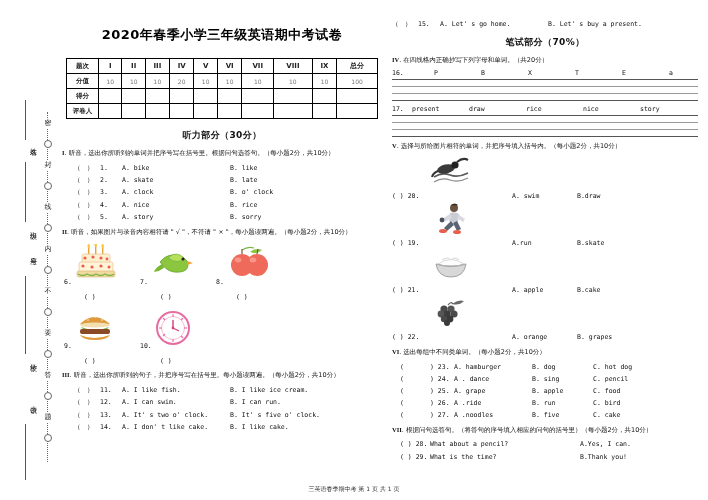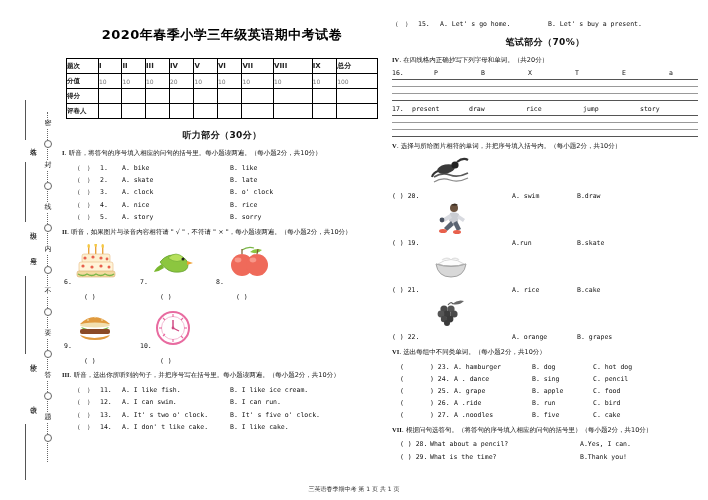--- a/index.html
+++ b/index.html
@@ -69,7 +69,7 @@
     font-family: "DejaVu Sans", sans-serif;
   }
   table.score td {
-    border: 1px solid #000; height: 15px; text-align: left;
+    border: 1px solid #000; height: 15px; text-align: center;
     font-size: 6.5px; color: #222; padding: 0;
   }
   table.score td.hdr { font-weight: bold; font-size: 6.5px; width: 32px; }

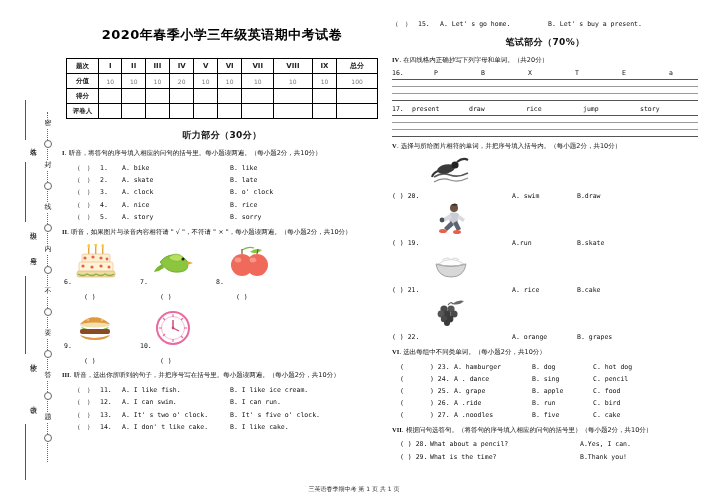--- a/index.html
+++ b/index.html
@@ -478,7 +478,7 @@
       <span class="wd">present</span>
       <span class="wd">draw</span>
       <span class="wd">rice</span>
-      <span class="wd">jump</span>
+      <span class="wd">nice</span>
       <span class="wd">story</span>
     </div>
     <div class="four-lines">

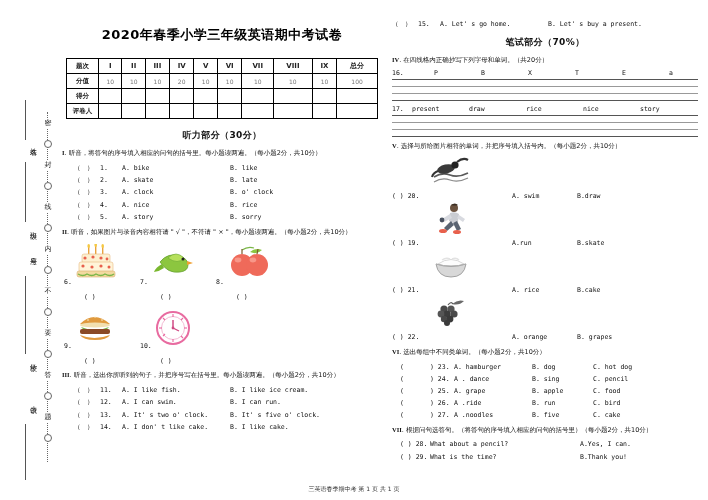--- a/index.html
+++ b/index.html
@@ -269,7 +269,7 @@
     <div class="sec-title">听力部分（30分）</div>
 
     <div class="q-head">
-      <span class="rn">I</span><span>. 听音，将答句的序号填入相应的问句的括号里。每小题读两遍。（每小题2分，共10分）</span>
+      <span class="rn">I</span><span>. 听音，选出你所听到的单词并把序号写在括号里。根据问句选答句。（每小题2分，共10分）</span>
     </div>
     <div class="opt-row">
       <span class="paren">（　）</span>

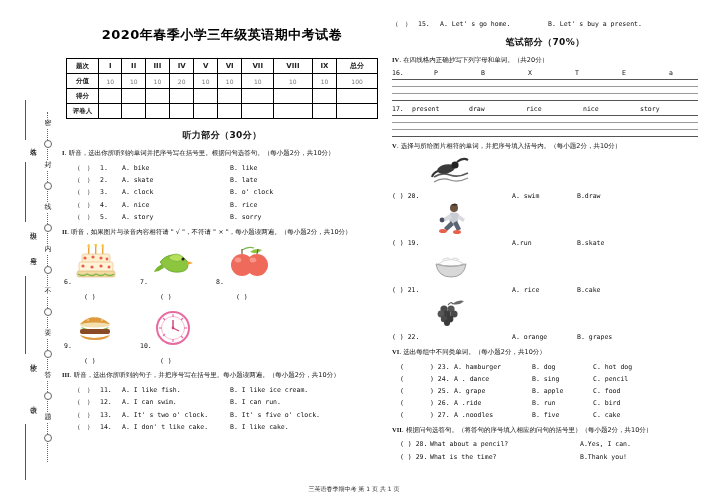--- a/index.html
+++ b/index.html
@@ -540,7 +540,7 @@
         </svg>
       </div>
       <div class="pc-lead">(    ) 21.</div>
-      <div class="pc-a">A. rice</div>
+      <div class="pc-a">A. apple</div>
       <div class="pc-b">B.cake</div>
     </div>
 

